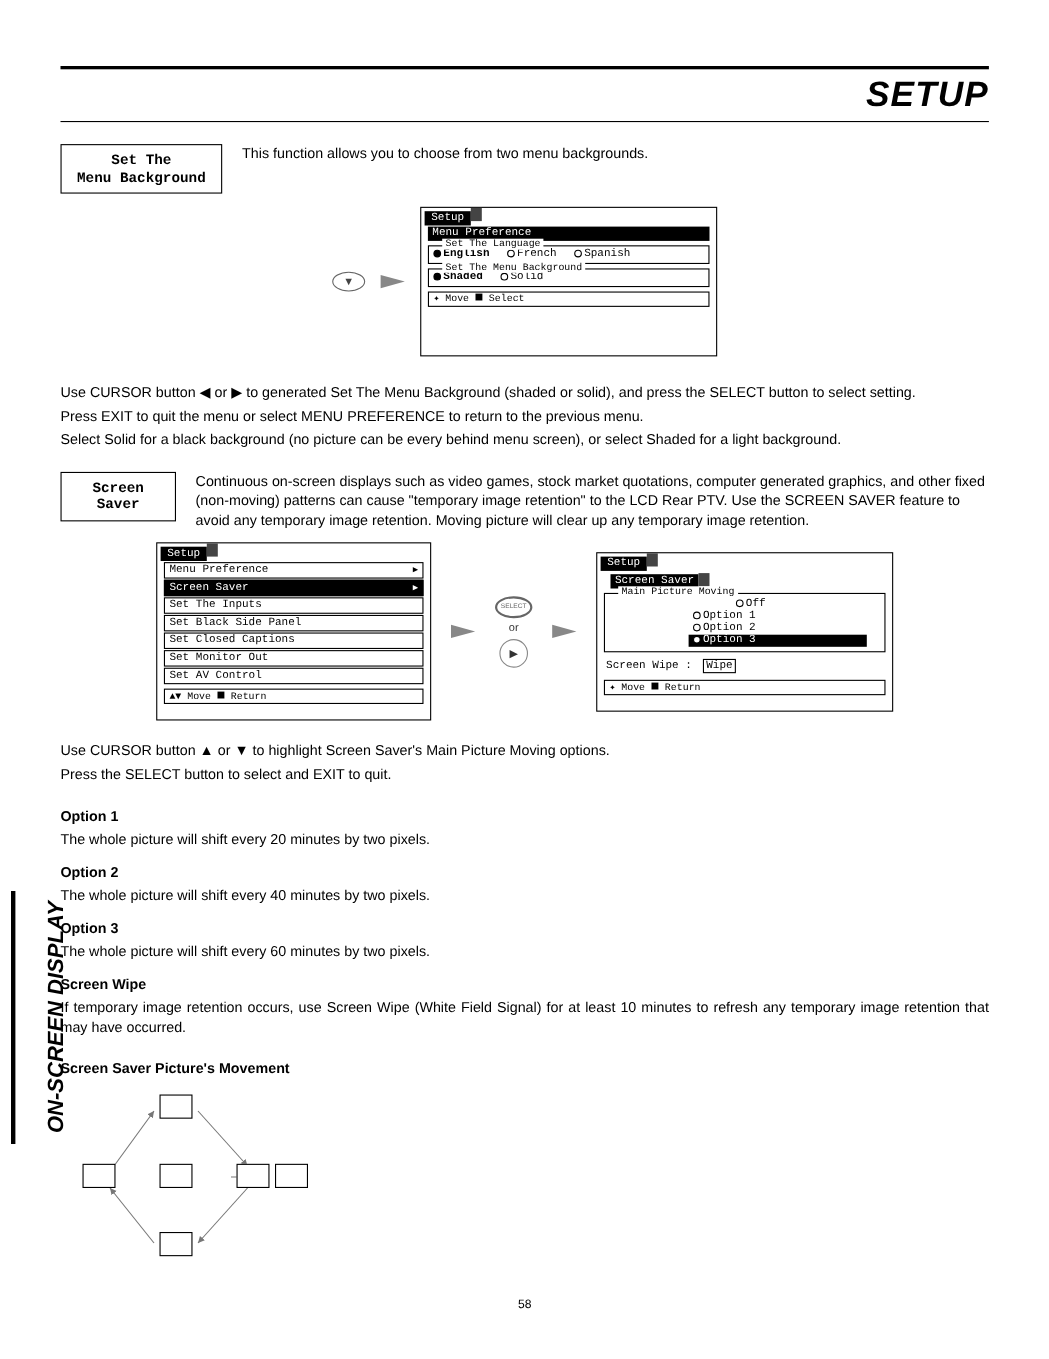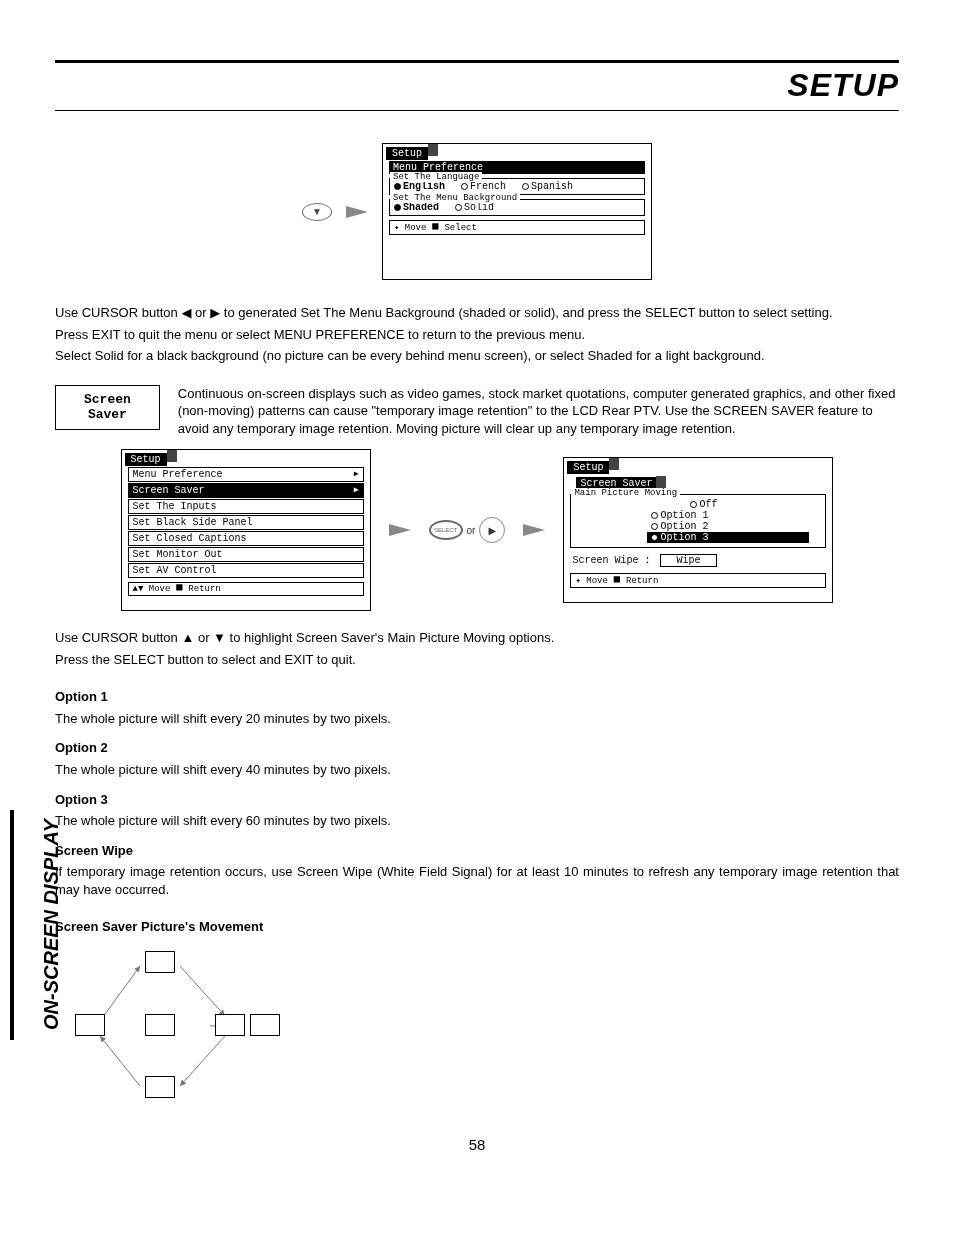--- a/index.html
+++ b/index.html
@@ -94,6 +94,8 @@
 <div class="thin-rule"></div>
 
 <div class="row">
+  <div class="box-label">Set The
+Menu Background</div>
 </div>
 
 <div class="center-wrap">

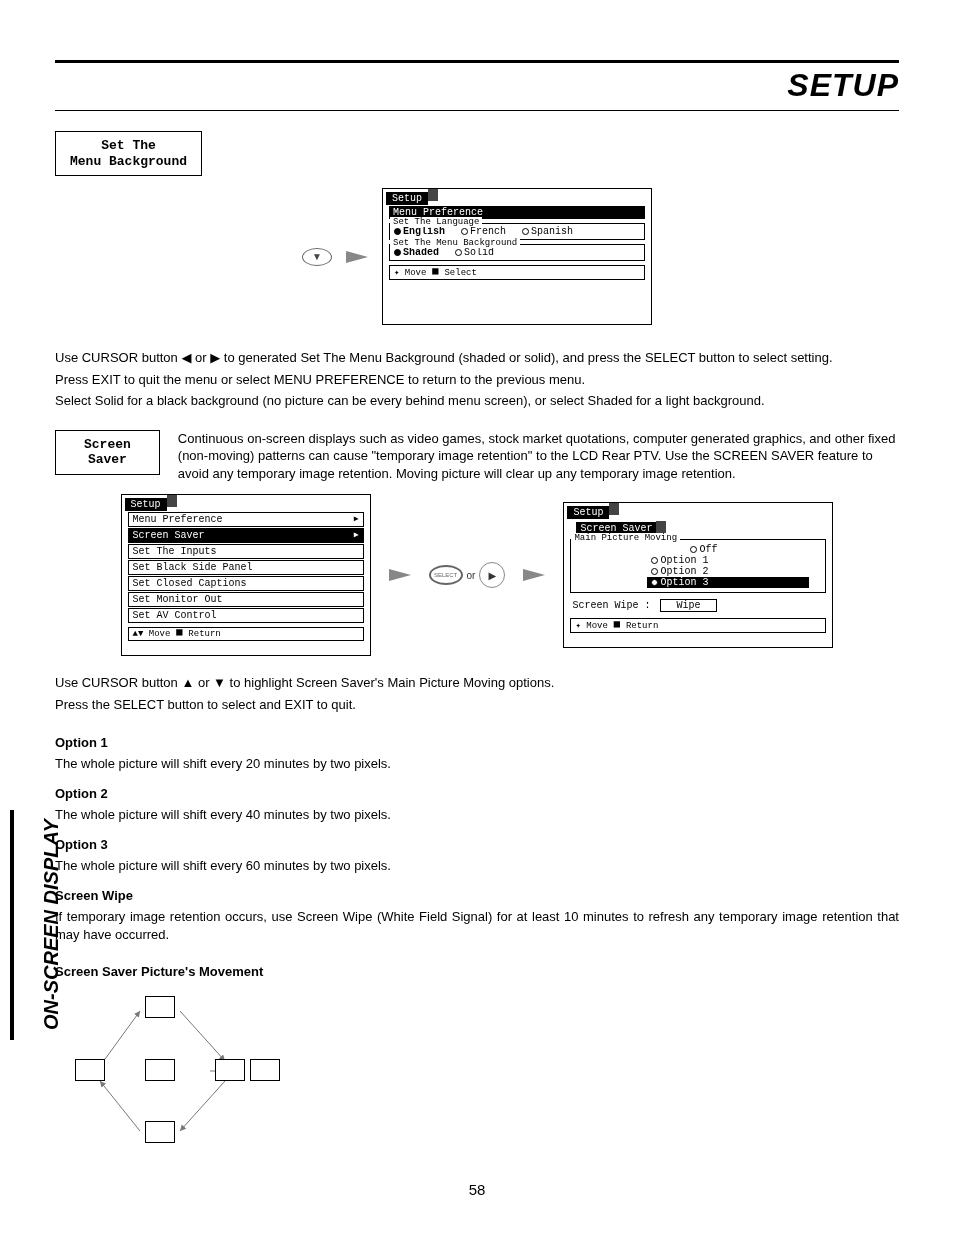--- a/index.html
+++ b/index.html
@@ -96,6 +96,7 @@
 <div class="row">
   <div class="box-label">Set The
 Menu Background</div>
+  <div class="desc">This function allows you to choose from two menu backgrounds.</div>
 </div>
 
 <div class="center-wrap">

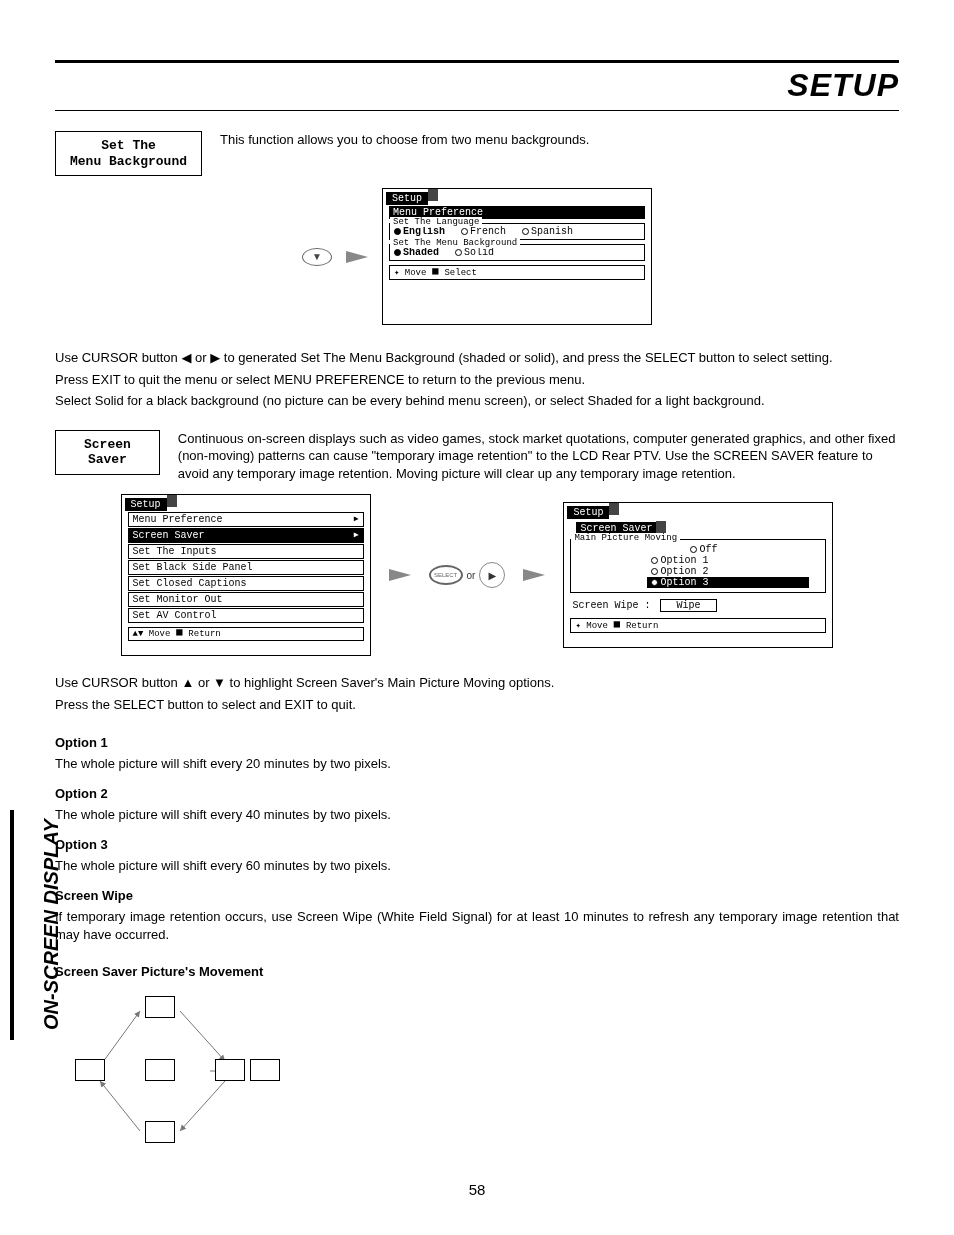--- a/index.html
+++ b/index.html
@@ -59,7 +59,7 @@
   .sel-row { background:#000; color:#fff; display:inline-block; padding:1px 4px; margin:1px 0 0 6px;}
   .sel-row.wide { display:block; margin:1px 6px;}
   .group-label { border:1px solid #000; margin:4px 6px 2px 6px; padding:2px 4px; position:relative;}
-  .group-label .legend { position:absolute; top:-7px; left:0; background:#fff; padding:0 3px; font-size:9px;}
+  .group-label .legend { position:absolute; top:-7px; left:12px; background:#fff; padding:0 3px; font-size:9px;}
   .opt { display:inline-block; margin-right:10px;}
   .opt .circ{ display:inline-block; width:7px;height:7px;border:1px solid #000;border-radius:50%; margin-right:2px; vertical-align:middle;}
   .opt .circ.filled{ background:#000;}

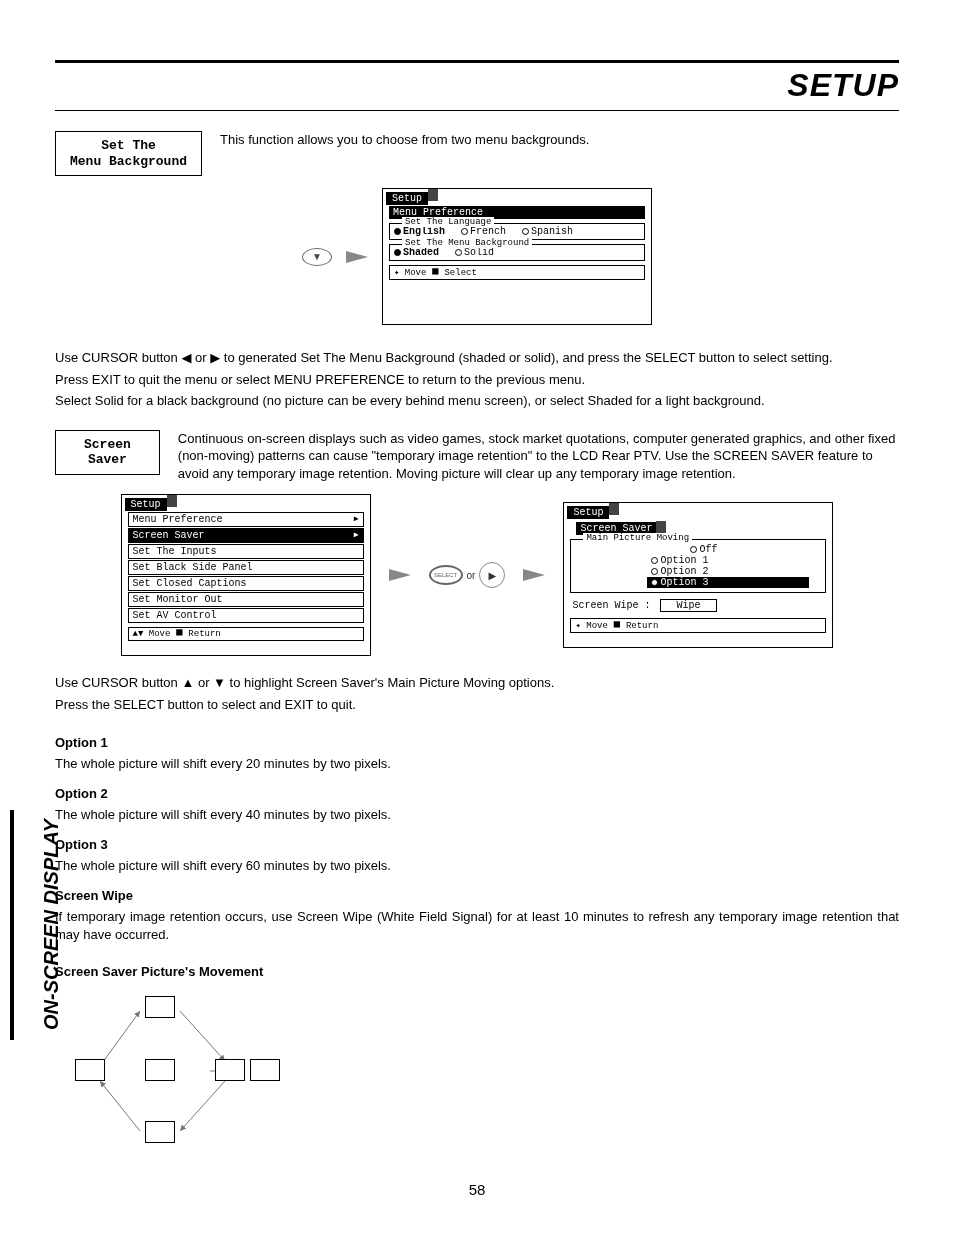--- a/index.html
+++ b/index.html
@@ -73,7 +73,7 @@
 
   .figs-row { display:flex; align-items:center; justify-content:center; gap:18px; margin:10px 0 18px 0;}
   .sel-oval { width:34px;height:20px;border:2px double #666;border-radius:50%;display:flex;align-items:center;justify-content:center;font-size:6px;color:#666;}
-  .or-col{display:flex;align-items:center;gap:4px;font-size:10px;color:#333;}
+  .or-col{display:flex;flex-direction:column;align-items:center;gap:4px;font-size:10px;color:#333;}
   .cursor-circle{width:26px;height:26px;border:1px solid #888;border-radius:50%;display:flex;align-items:center;justify-content:center;font-size:10px;}
   .side-bar{ position:absolute; left:10px; top:810px; width:4px; height:230px; background:#000;}
 

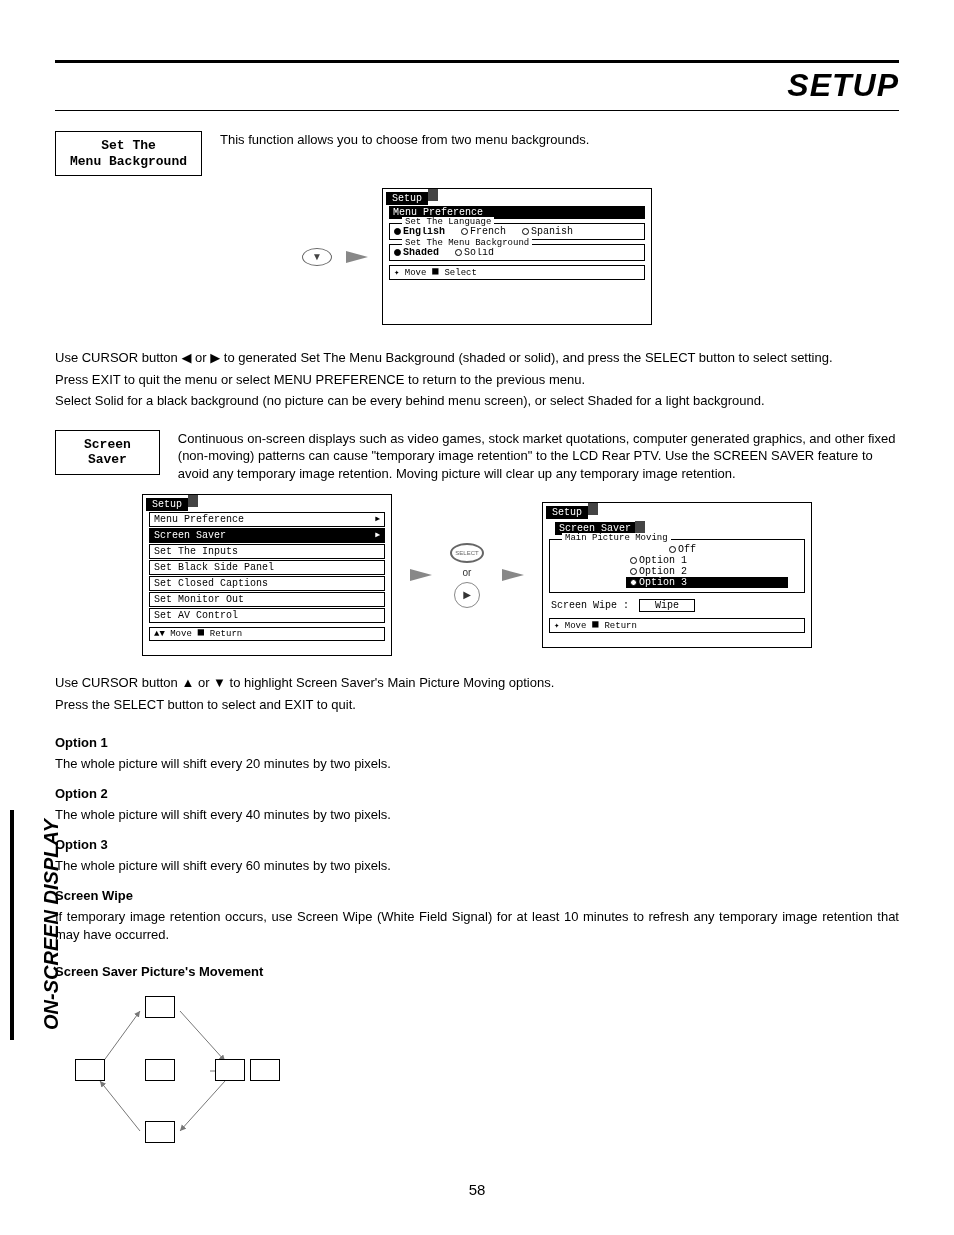--- a/index.html
+++ b/index.html
@@ -66,7 +66,7 @@
   .footer-bar { border:1px solid #000; margin:4px 6px; padding:1px 4px; font-size:9px;}
   .menu-item { border:1px solid #000; margin:1px 6px; padding:1px 4px; display:flex; justify-content:space-between;}
   .menu-item .tri { font-size:8px;}
-  .wipe-box{ display:inline-block; border:1px solid #000; padding:0 15px; margin-left:4px;}
+  .wipe-box{ display:inline-block; border:1px solid #000; padding:0 2px; margin-left:4px;}
 
   .para { font-size:13px; line-height:1.35; margin-bottom:4px;}
   .bold { font-weight:bold;}

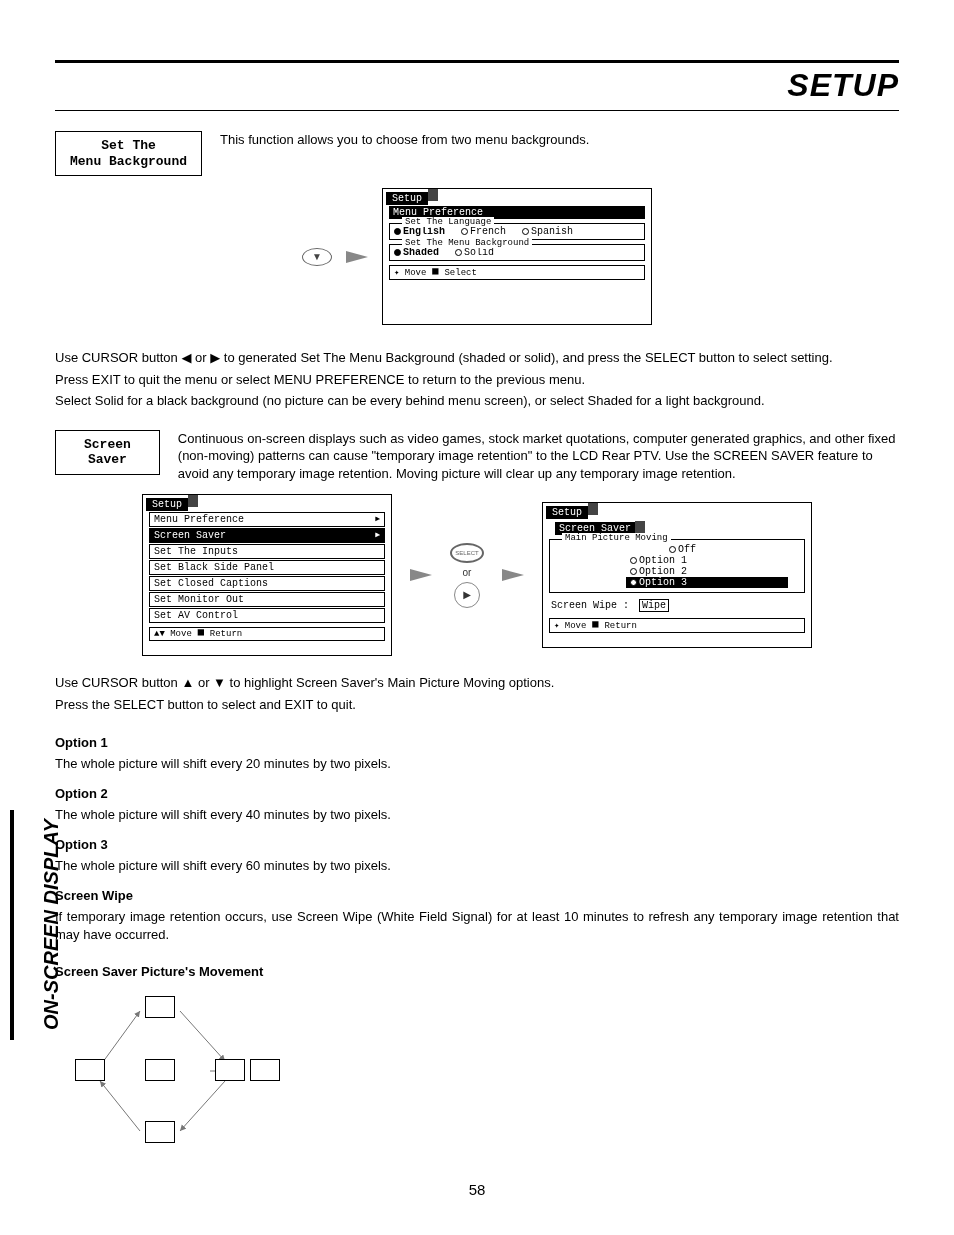--- a/index.html
+++ b/index.html
@@ -82,7 +82,7 @@
   }
   .mv-box{ position:absolute; width:30px; height:22px; border:1px solid #000; background:#fff;}
 
-  .page-num{ text-align:center; font-size:15px; margin-top:30px;}
+  .page-num{ text-align:center; font-size:11px; margin-top:30px;}
 
   .spacer{height:16px;}
 </style>

